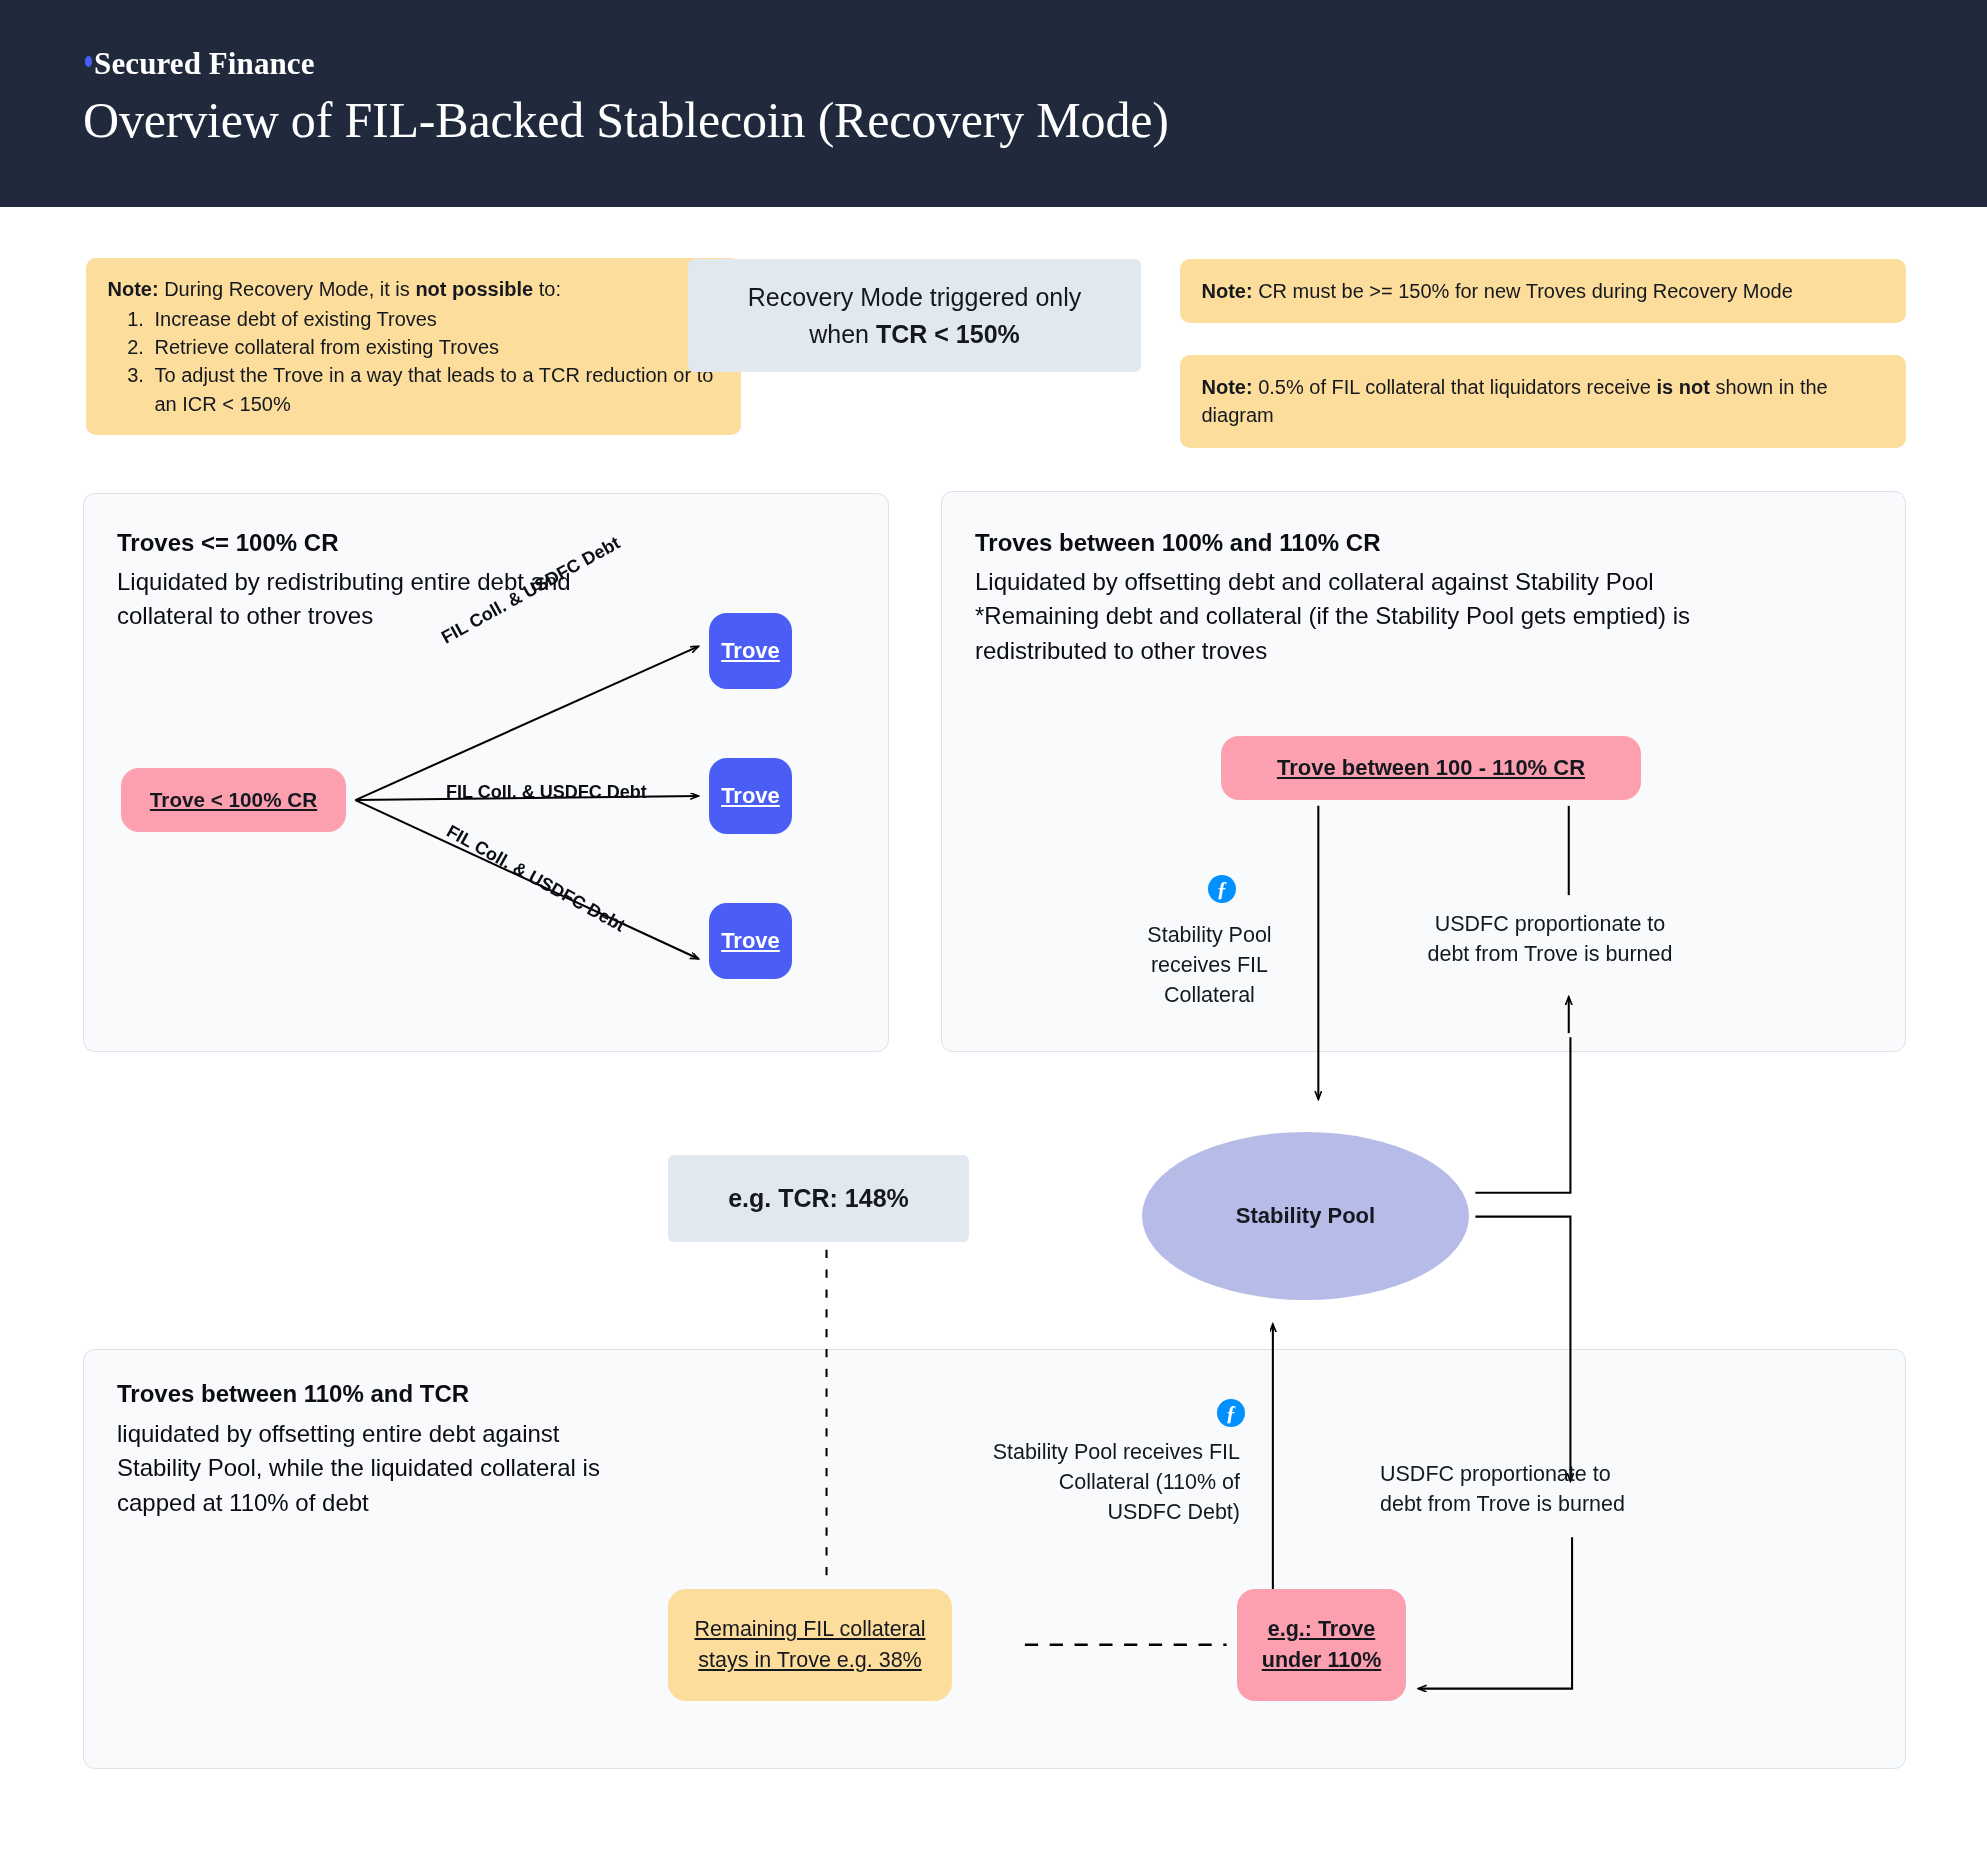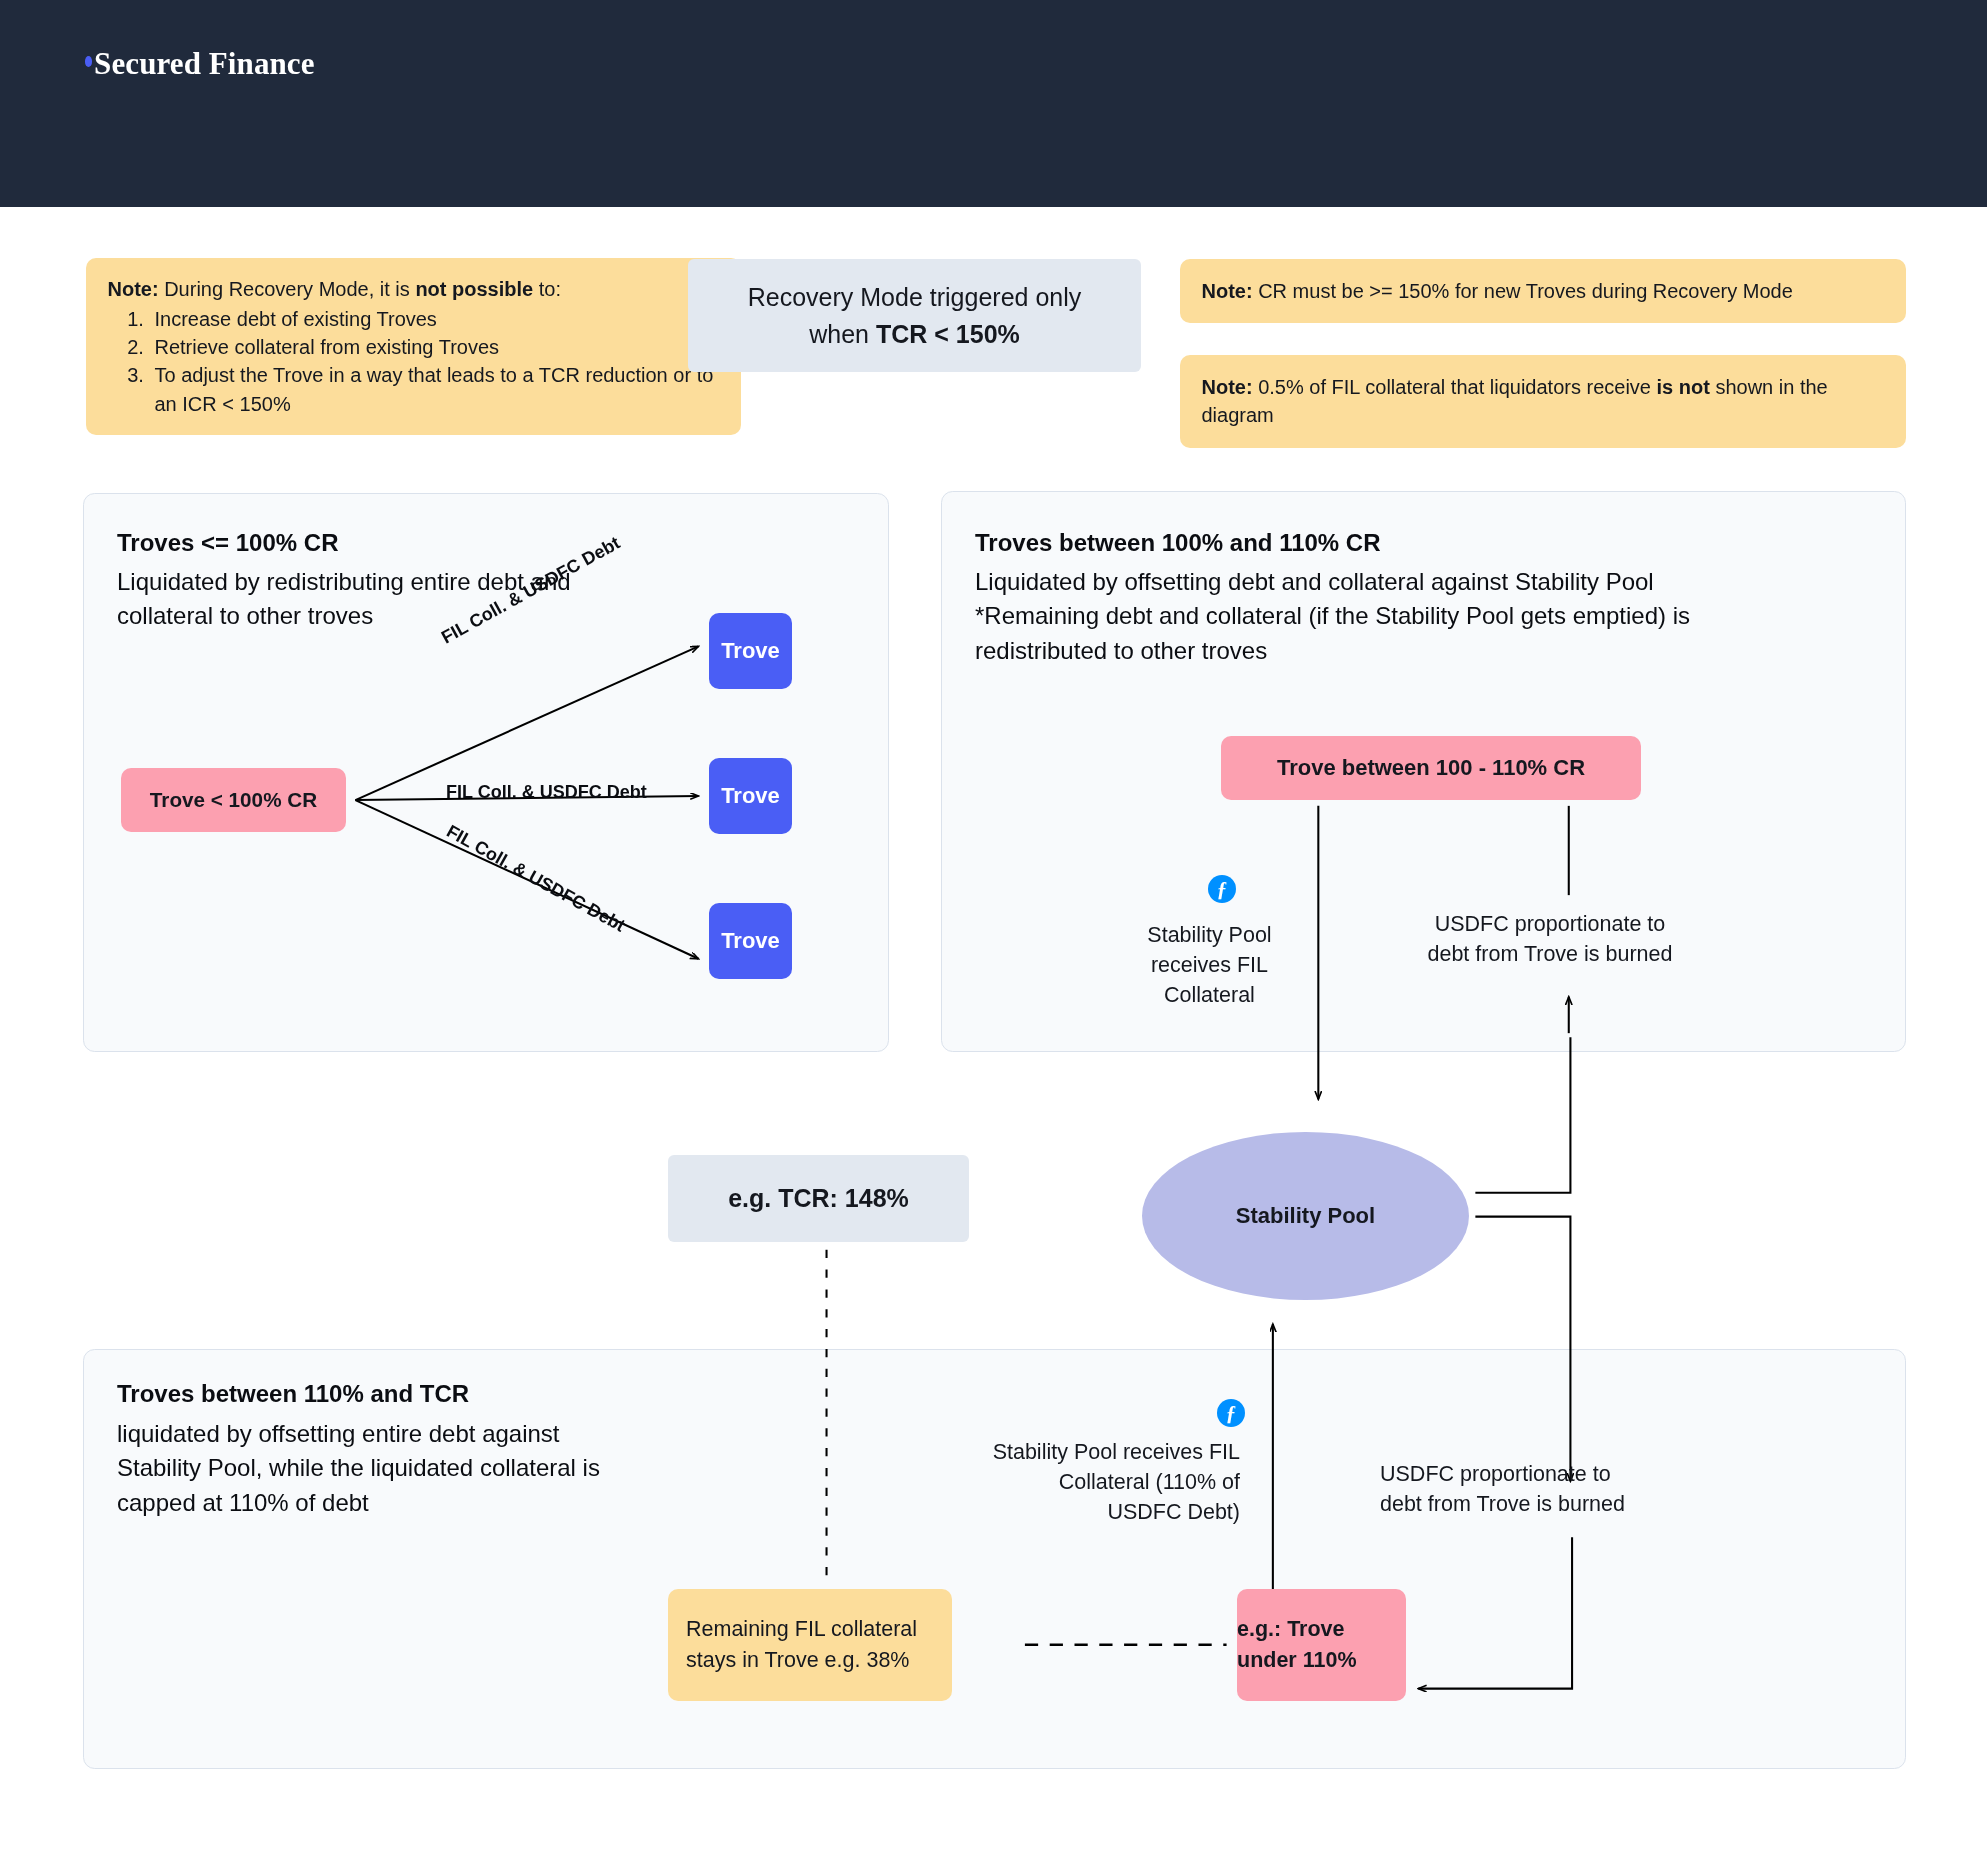--- a/index.html
+++ b/index.html
@@ -180,6 +180,7 @@
   <div class="brand">
     <span class="brand-dot"></span><span>Secured Finance</span>
   </div>
+  <div class="page-title">Overview of FIL-Backed Stablecoin (Recovery Mode)</div>
 </div>
 
 <div class="note" id="note-left">

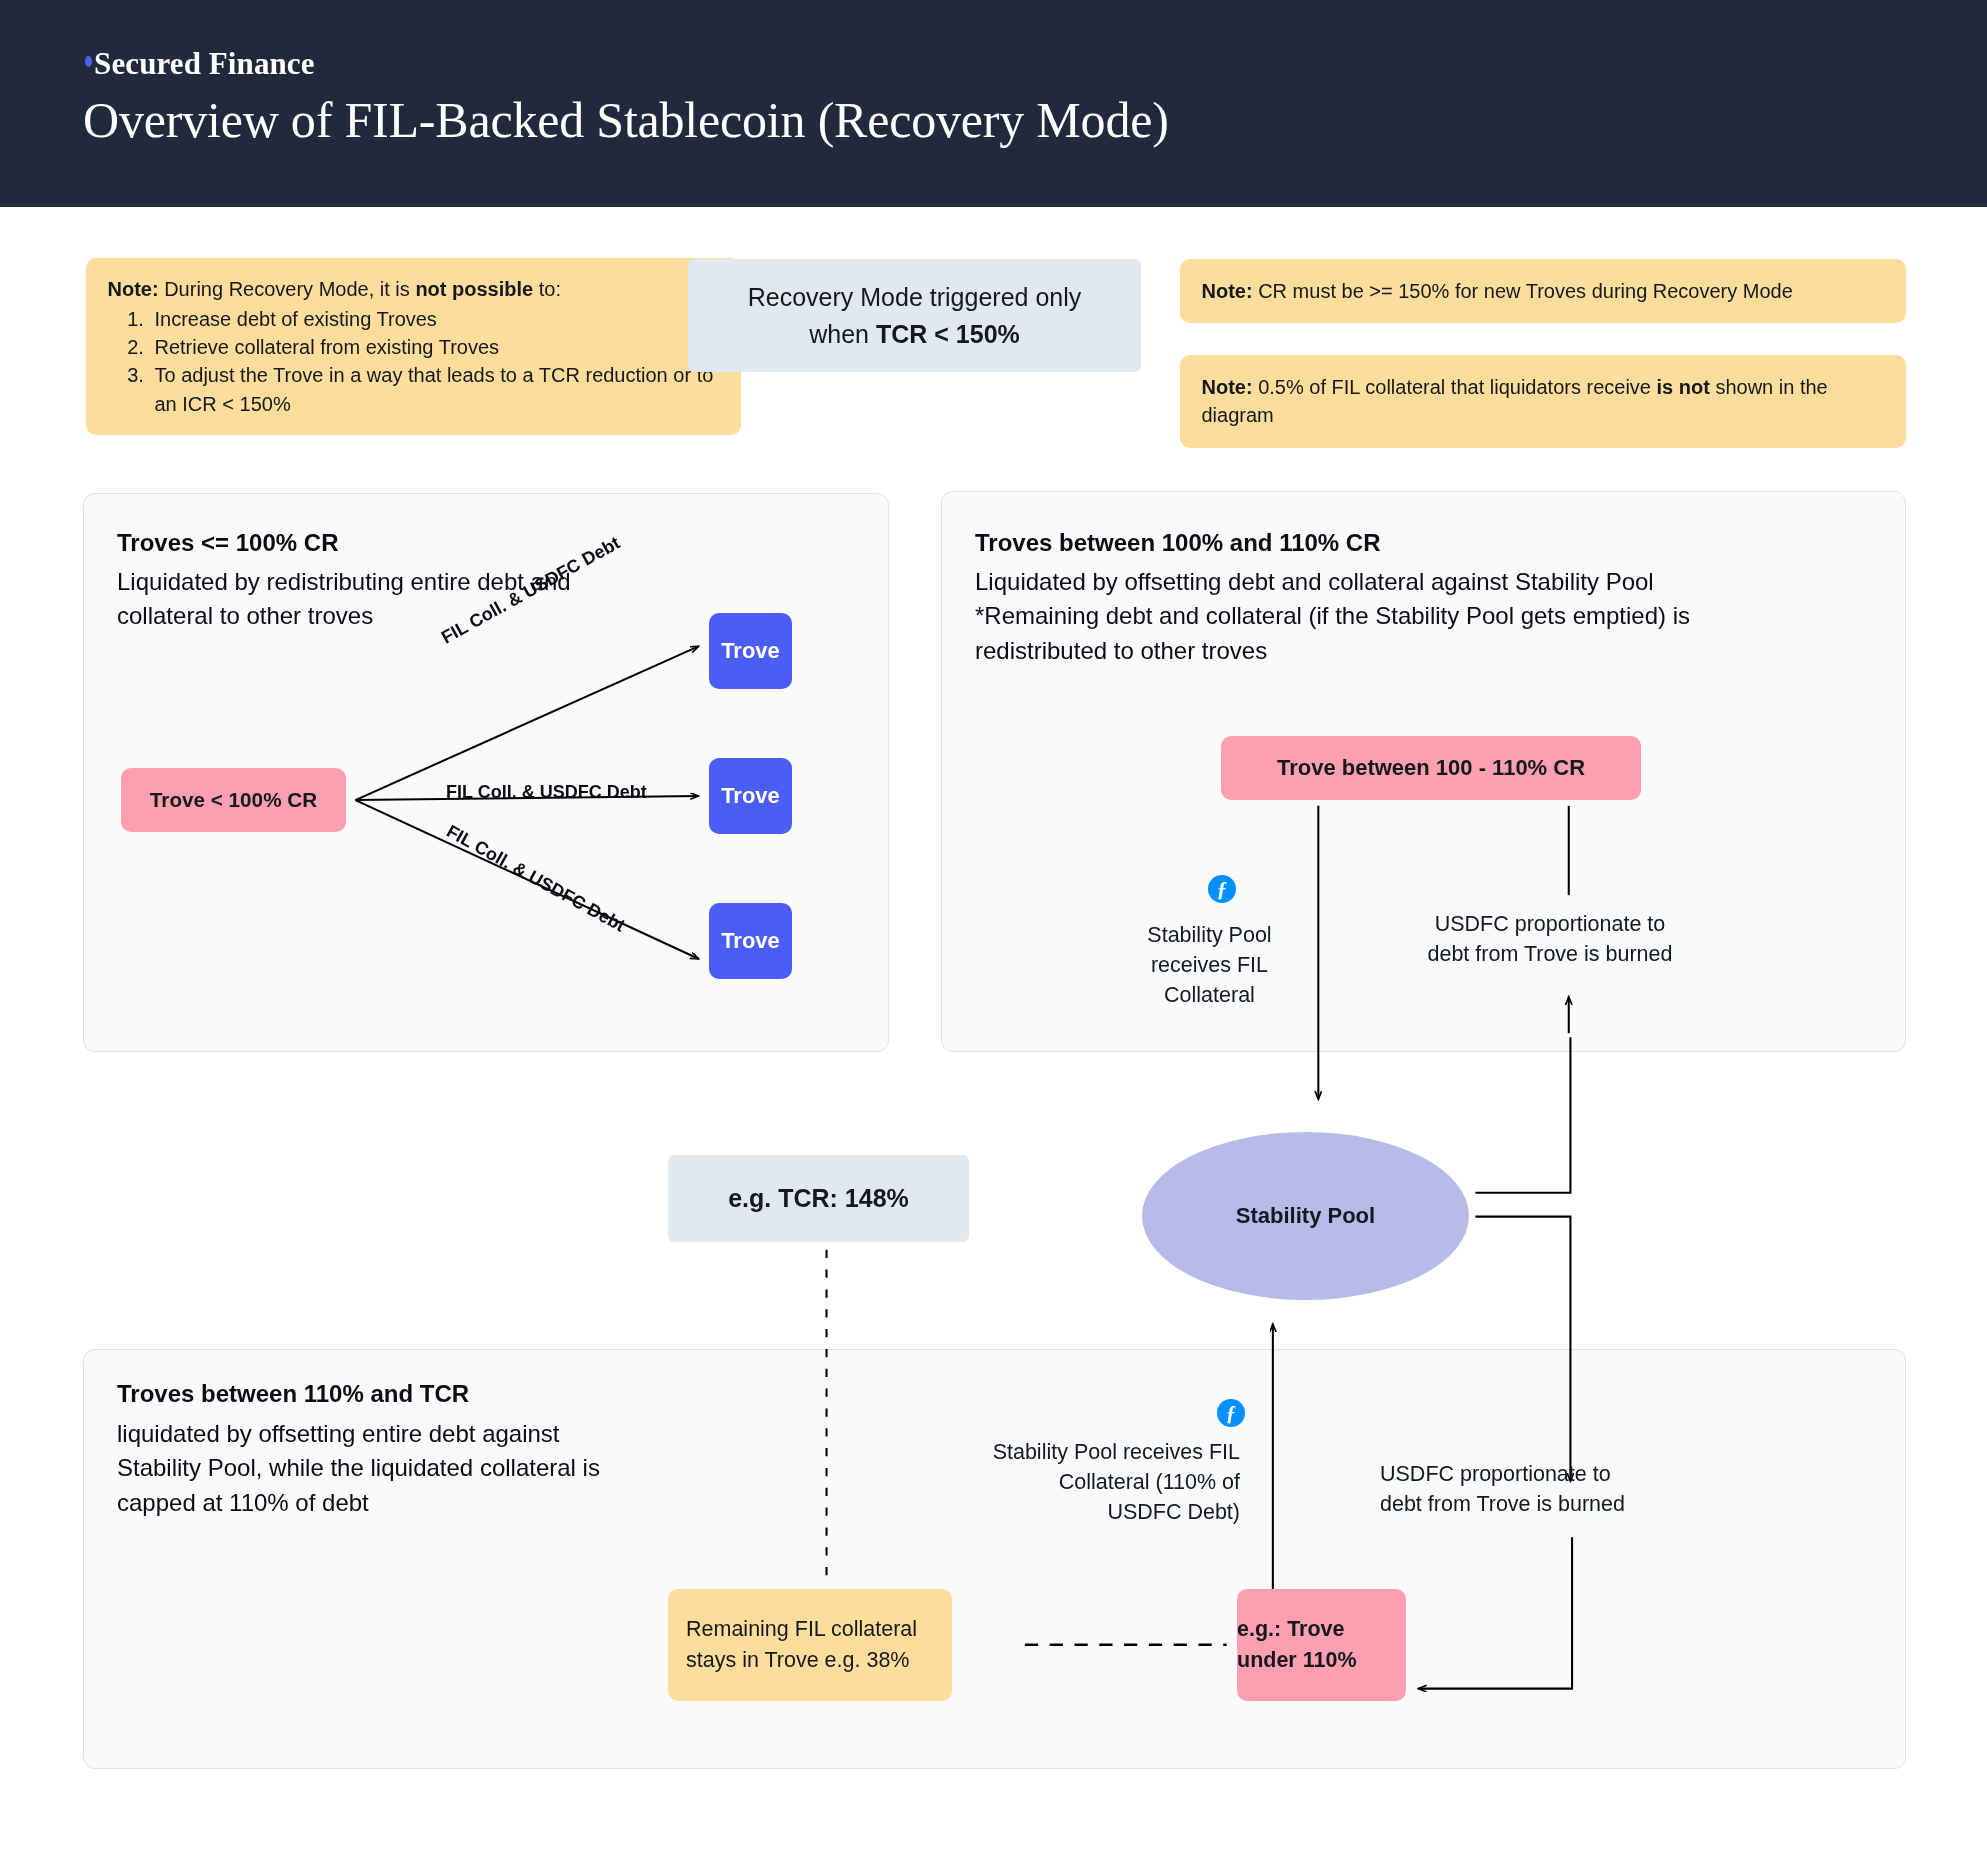--- a/index.html
+++ b/index.html
@@ -100,10 +100,12 @@
   
   .node {
     position: absolute;
-    border-radius: 10px;
-    display: flex; align-items: center; justify-content: center;
+    border-radius: 18px;
+    display: flex; align-items: center; justify-content: center;
+    text-align: center;
     font-weight: 700;
     line-height: 1.25;
+    text-decoration: underline;
   }
   .node-pink { background: #fca0b0; color: #15181f; }
   .node-blue { background: #4a5ef5; color: #ffffff; }

